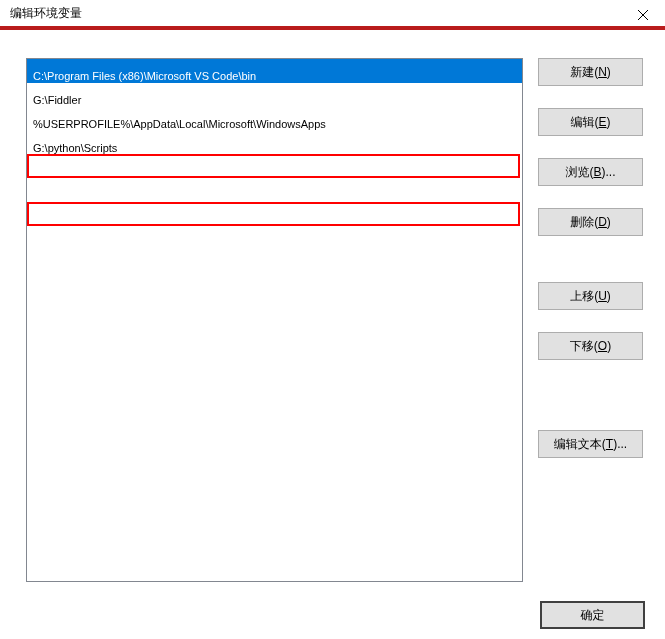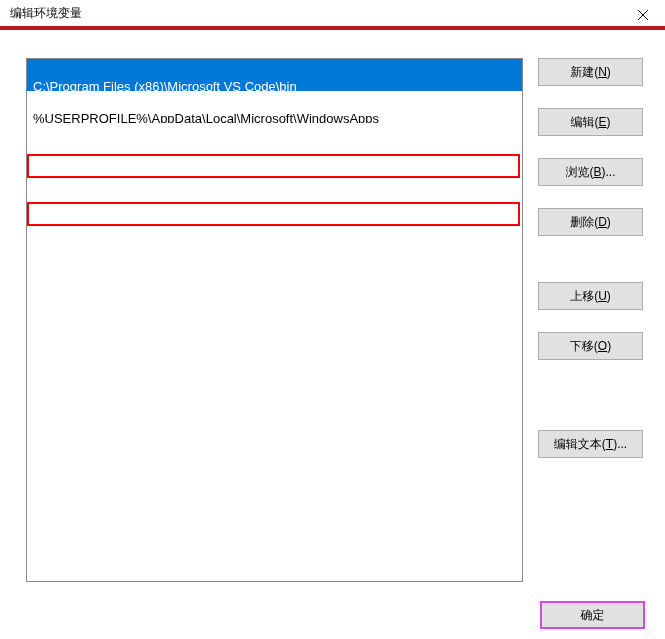--- a/index.html
+++ b/index.html
@@ -51,8 +51,8 @@
   .listbox .item {
     height: 24px;
     line-height: 24px;
-    padding: 16px 6px;
-    font-size: 13px;
+    padding: 5px 6px;
+    font-size: 11px;
     white-space: nowrap;
     overflow: hidden;
     cursor: default;

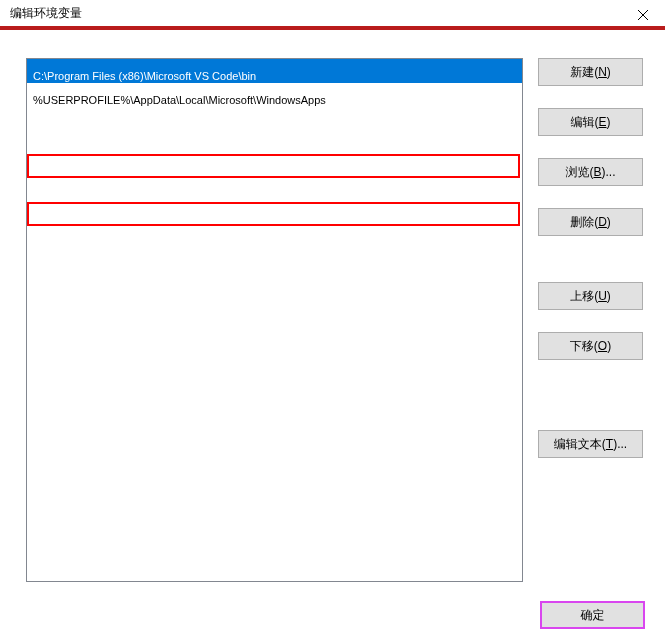--- a/index.html
+++ b/index.html
@@ -125,6 +125,7 @@
 
   <div class="listbox" id="listbox">
       <div class="item selected">C:\Program Files (x86)\Microsoft VS Code\bin</div>
+      <div class="item">G:\Fiddler</div>
       <div class="item">%USERPROFILE%\AppData\Local\Microsoft\WindowsApps</div>
       <div class="highlight" style="left: 0px; top: 95px; width: 493px; height: 24px;"></div>
       <div class="highlight" style="left: 0px; top: 143px; width: 493px; height: 24px;"></div>

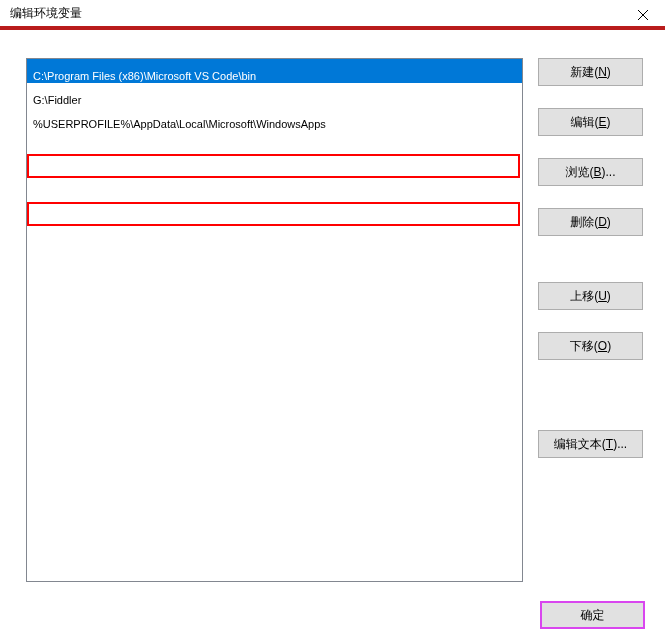--- a/index.html
+++ b/index.html
@@ -127,6 +127,7 @@
       <div class="item selected">C:\Program Files (x86)\Microsoft VS Code\bin</div>
       <div class="item">G:\Fiddler</div>
       <div class="item">%USERPROFILE%\AppData\Local\Microsoft\WindowsApps</div>
+      <div class="item">G:\python\Scripts</div>
       <div class="highlight" style="left: 0px; top: 95px; width: 493px; height: 24px;"></div>
       <div class="highlight" style="left: 0px; top: 143px; width: 493px; height: 24px;"></div>
     </div>

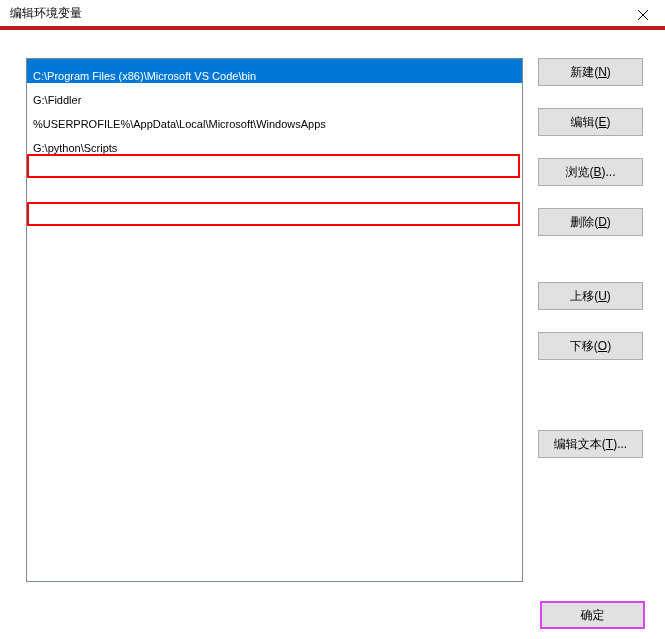--- a/index.html
+++ b/index.html
@@ -106,7 +106,7 @@
   }
   .footer .winbtn { margin-bottom: 0; }
   .footer .winbtn.primary {
-    border: 2px solid #d946ef;
+    border: 2px solid #404040;
   }
 </style>
 </head>

